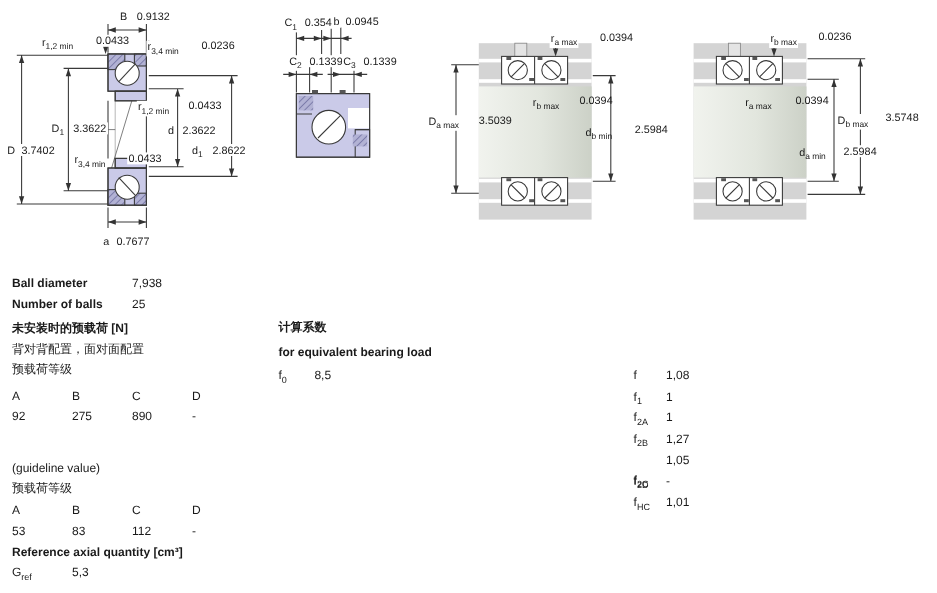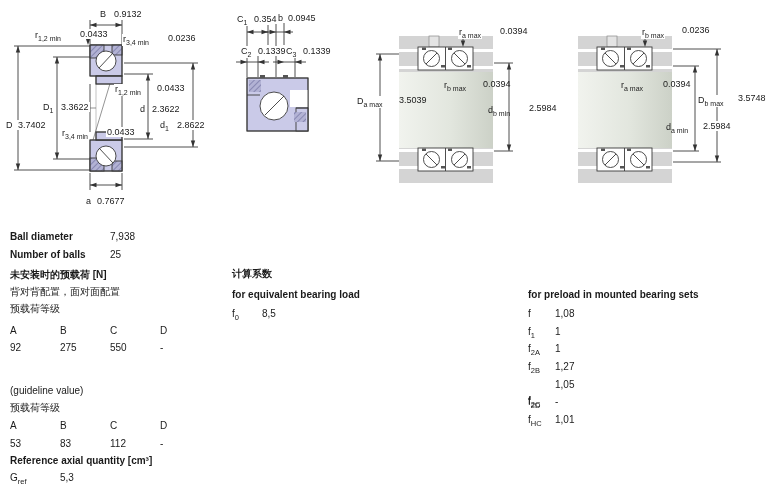--- a/index.html
+++ b/index.html
@@ -281,7 +281,6 @@
 <span class="t" style="left:232px;top:308px"><span>f</span><sub>0</sub></span>
 <span class="t" style="left:262px;top:308px">8,5</span>
 
-<span class="t b" style="left:528px;top:289px">for preload in mounted bearing sets</span>
 <span class="t" style="left:528px;top:308px"><span>f</span><sub></sub></span>
 <span class="t" style="left:555px;top:308px">1,08</span>
 <span class="t" style="left:528px;top:326px"><span>f</span><sub>1</sub></span>

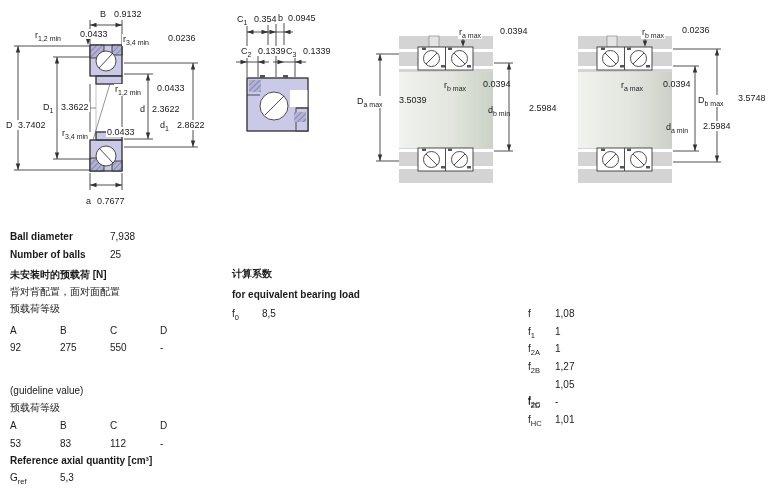--- a/index.html
+++ b/index.html
@@ -260,7 +260,7 @@
   <span class="col">A</span><span class="col">B</span><span class="col">C</span><span class="col">D</span>
 </div>
 <div class="t" style="left:10px;top:342px">
-  <span class="col">92</span><span class="col">275</span><span class="col">550</span><span class="col">-</span>
+  <span class="col">92</span><span class="col">275</span><span class="col">890</span><span class="col">-</span>
 </div>
 
 <span class="t" style="left:10px;top:385px">(guideline value)</span>

